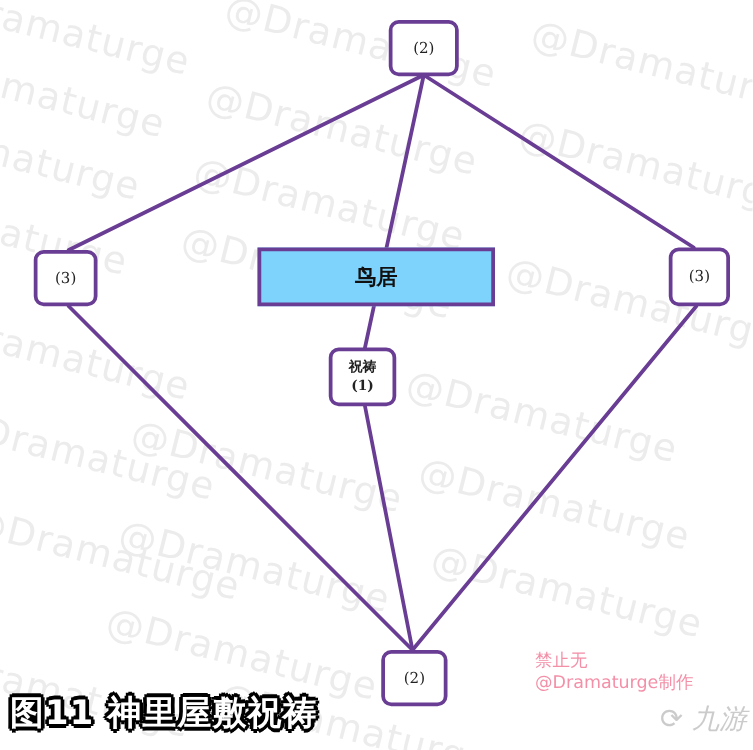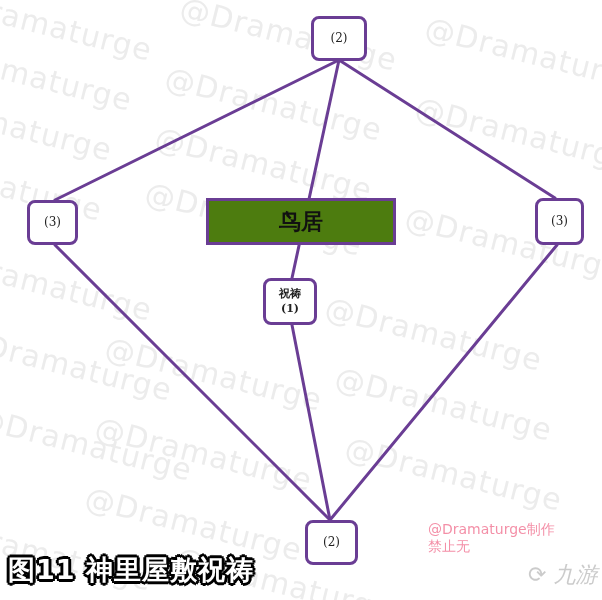--- a/index.html
+++ b/index.html
@@ -8,7 +8,7 @@
   .wm { position:absolute; white-space:nowrap; font-family:"DejaVu Sans", sans-serif; font-size:30px; color:#ececec; transform:rotate(14deg); transform-origin:left top; letter-spacing:1px; }
   svg.lines { position:absolute; left:0; top:0; }
   .node { position:absolute; box-sizing:border-box; border:3px solid #6a3d94; background:#ffffff; border-radius:8px; display:flex; align-items:center; justify-content:center; flex-direction:column; color:#222; font-size:12px; line-height:1.3; text-align:center; }
-  .bar { position:absolute; box-sizing:border-box; border:3px solid #6a3d94; background:#4d7c0f; display:flex; align-items:center; justify-content:center; font-weight:bold; font-size:22px; color:#111; }
+  .bar { position:absolute; box-sizing:border-box; border:3px solid #6a3d94; background:#7dd3fc; display:flex; align-items:center; justify-content:center; font-weight:bold; font-size:17px; color:#111; }
   .caption { position:absolute; left:8px; top:552px; font-family:"DejaVu Sans", sans-serif; font-weight:bold; font-size:27px; color:#ffffff; letter-spacing:1px;
     text-shadow: -2px -2px 0 #000, 2px -2px 0 #000, -2px 2px 0 #000, 2px 2px 0 #000, 0 3px 0 #000, 3px 0 0 #000, -3px 0 0 #000, 0 -3px 0 #000; }
   .credit { position:absolute; left:428px; top:521px; font-family:"DejaVu Sans", sans-serif; font-size:14px; line-height:17px; color:#f06a8a; opacity:0.75; }

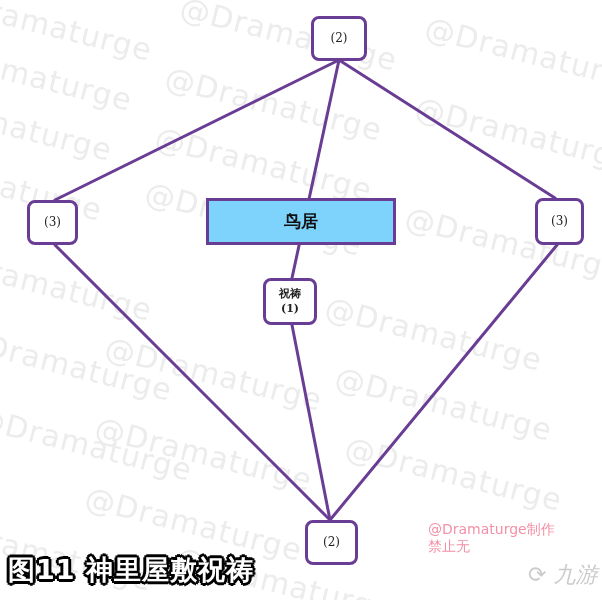--- a/index.html
+++ b/index.html
@@ -79,8 +79,8 @@
 </div>
 
 <div class="credit">
+  <div>禁止无</div>
   <div>@Dramaturge制作</div>
-  <div>禁止无</div>
 </div>
 
 <div class="logo">

